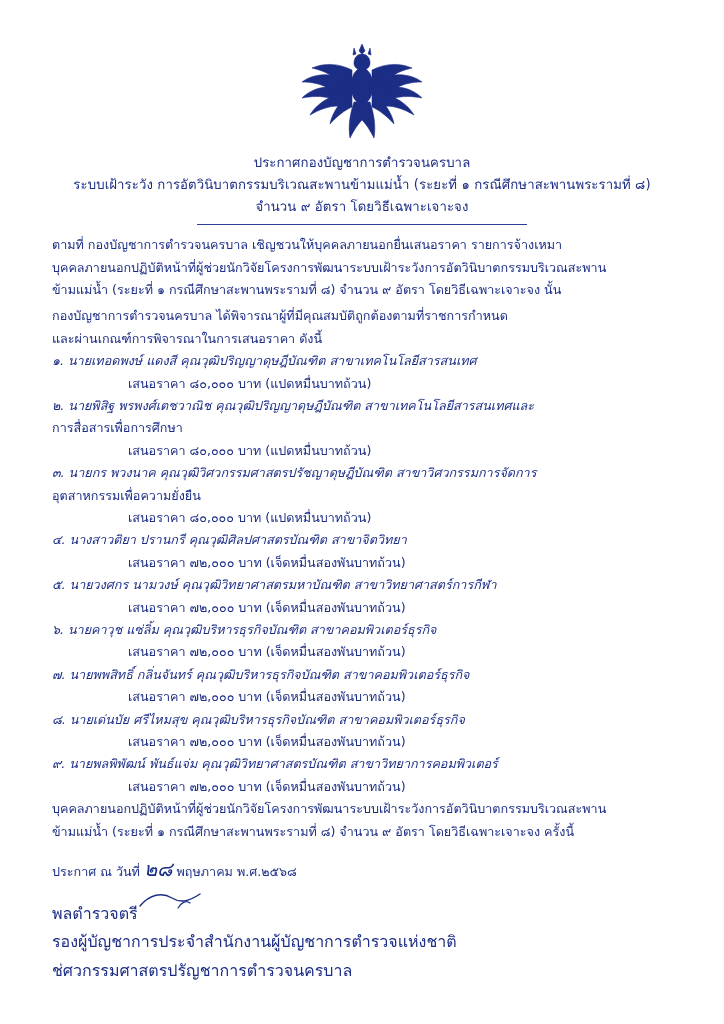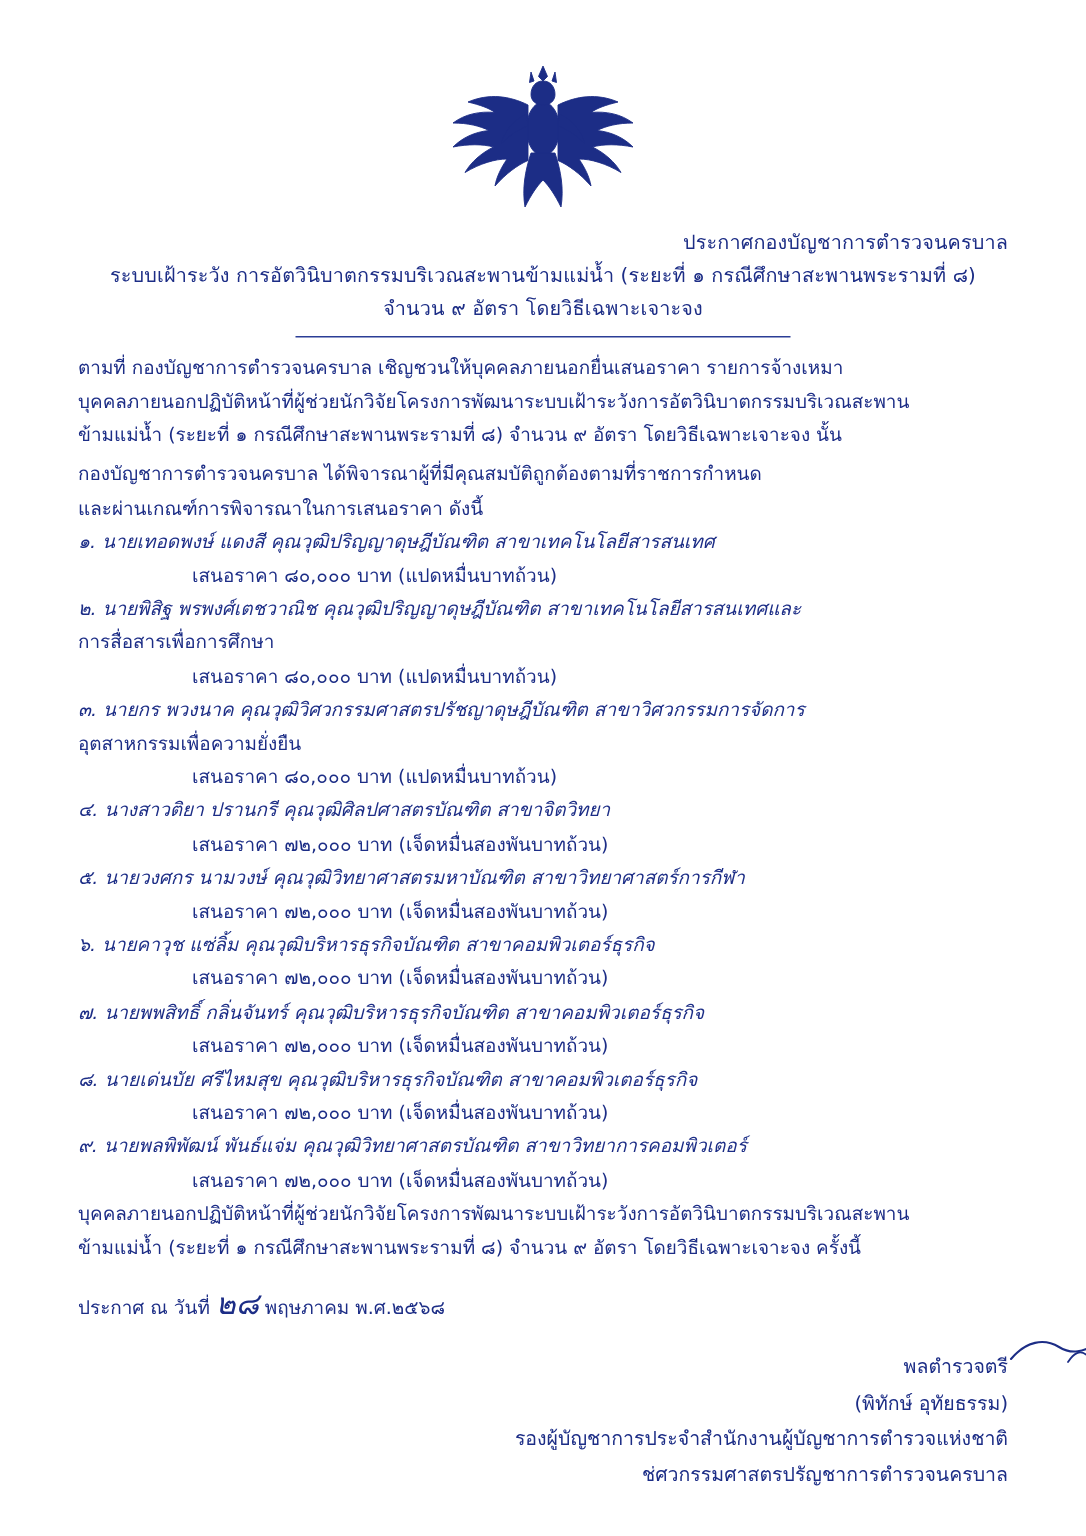--- a/index.html
+++ b/index.html
@@ -44,7 +44,7 @@
     line-height: 1.62;
     letter-spacing: 0.1px;
   }
-  .head .l1 { margin-bottom: 1px; text-align: right; }
+  .head .l1 { margin-bottom: 1px; }
   .rule {
     width: 330px;
     height: 0;

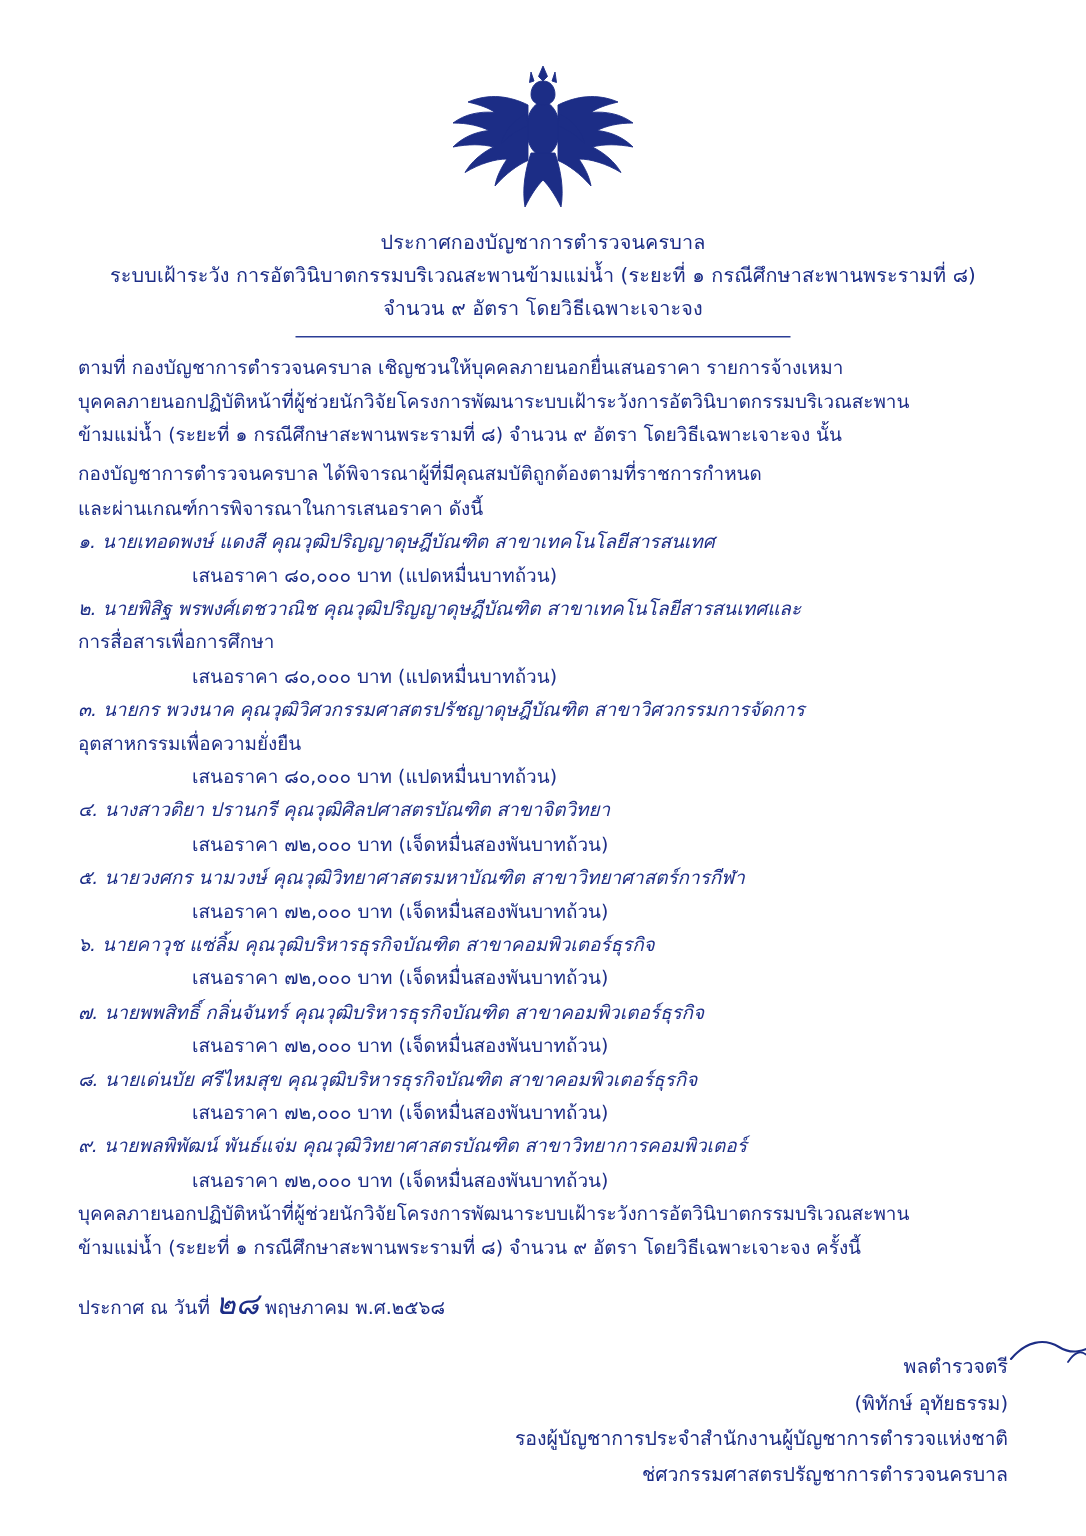--- a/index.html
+++ b/index.html
@@ -69,8 +69,8 @@
   
   .sig {
     margin-top: 12px;
-    text-align: right;
-    font-size: 13px;
+    text-align: left;
+    font-size: 16px;
     line-height: 1.8;
   }
   .sig-line-1 {

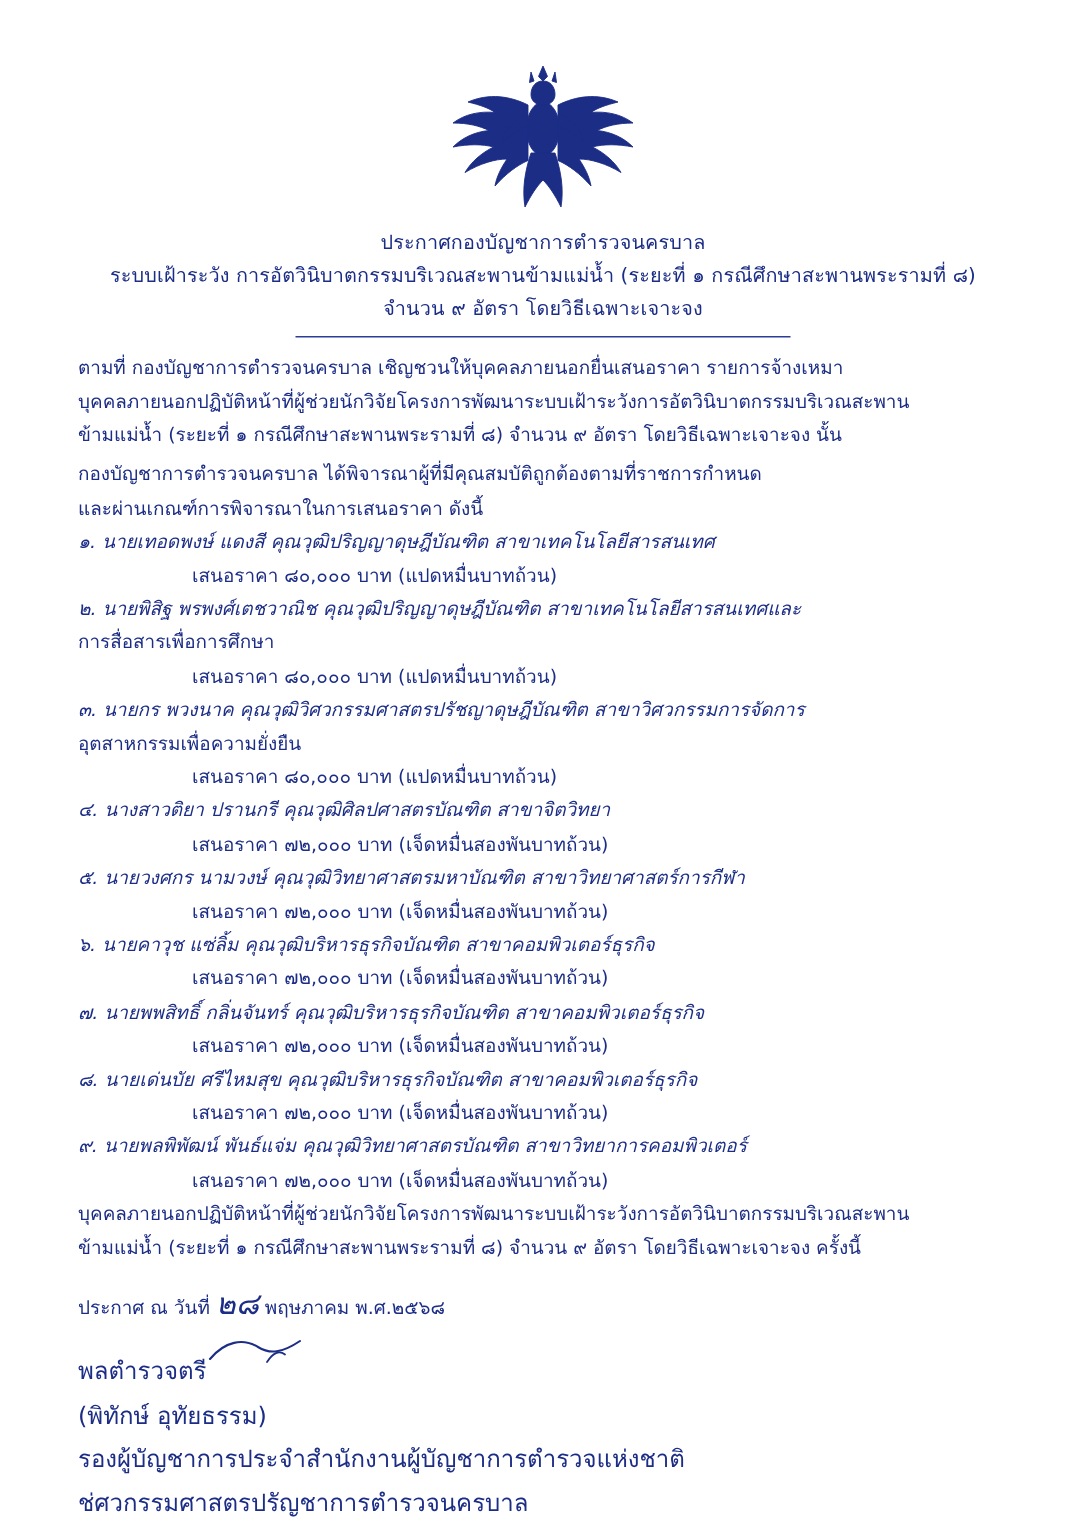--- a/index.html
+++ b/index.html
@@ -198,7 +198,6 @@
         <path d="M40 18 C44 12 48 10 52 13" fill="none" stroke="#1c2d86" stroke-width="1.2" stroke-linecap="round"></path>
       </svg>
     </div>
-    <div class="sig-name">(พิทักษ์  อุทัยธรรม)</div>
     <div>รองผู้บัญชาการประจำสำนักงานผู้บัญชาการตำรวจแห่งชาติ</div>
     <div>ช่ศวกรรมศาสตรปรัญชาการตำรวจนครบาล</div>
   </div>

